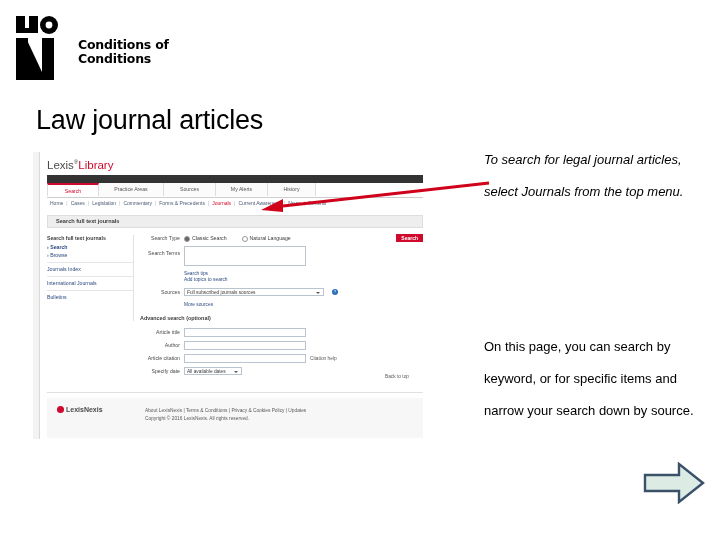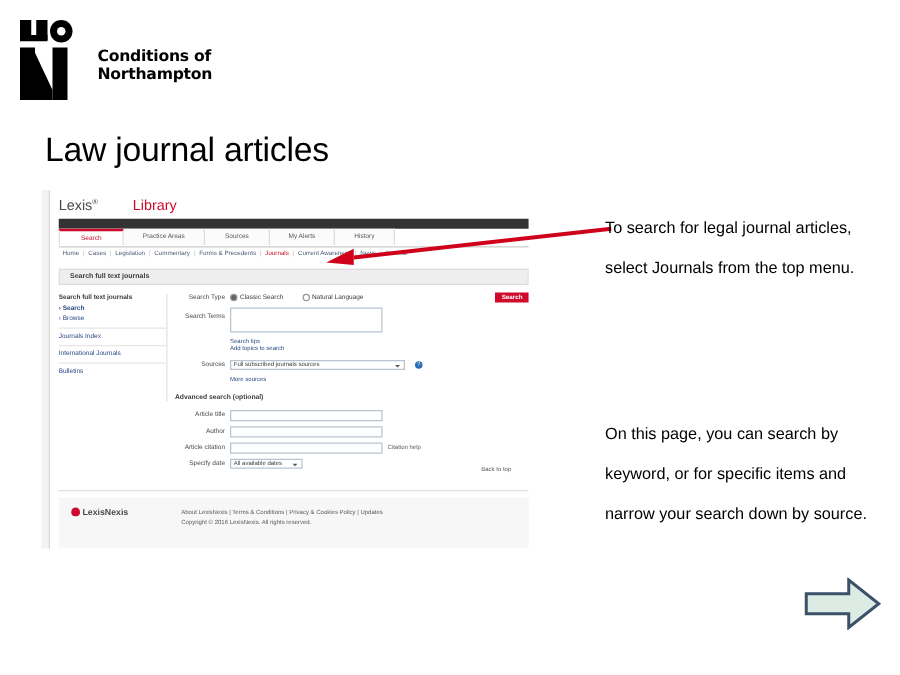--- a/index.html
+++ b/index.html
@@ -360,7 +360,7 @@
   </svg>
   <div class="uon-words">
     <div>Conditions of</div>
-    <div>Northampton</div>
+    <div>Conditions</div>
   </div>
 </div>
 

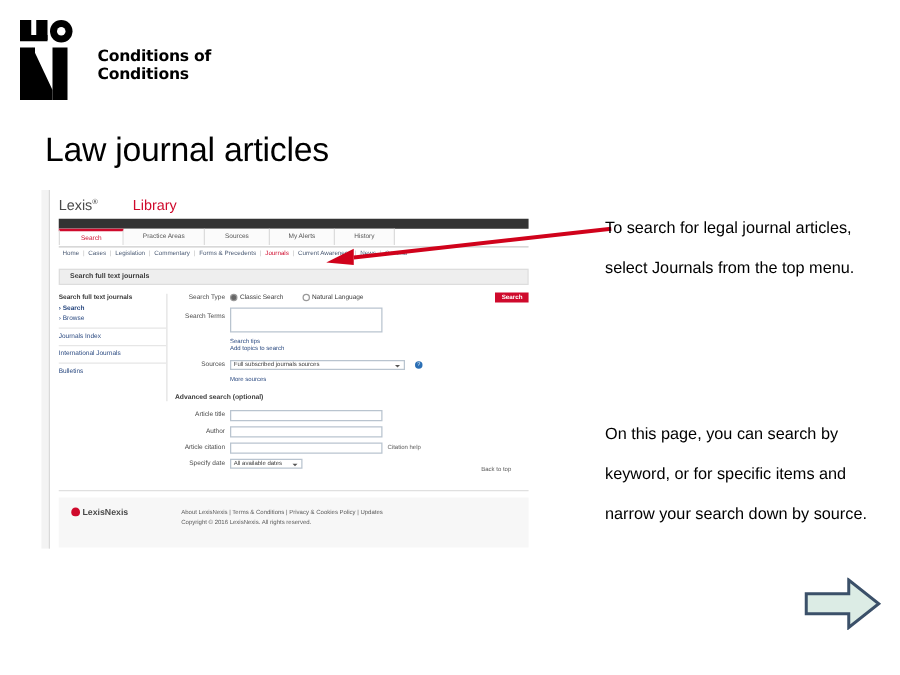--- a/index.html
+++ b/index.html
@@ -86,7 +86,7 @@
     color: #4a4a4a;
     white-space: nowrap;
   }
-  .lx-brand .lx-lib { color: #cf0a2c; margin-left: 28px; }
+  .lx-brand .lx-lib { color: #cf0a2c; }
   .lx-brand .lx-sup { font-size: 6px; vertical-align: super; color: #4a4a4a; }
 
   .lx-darkbar {

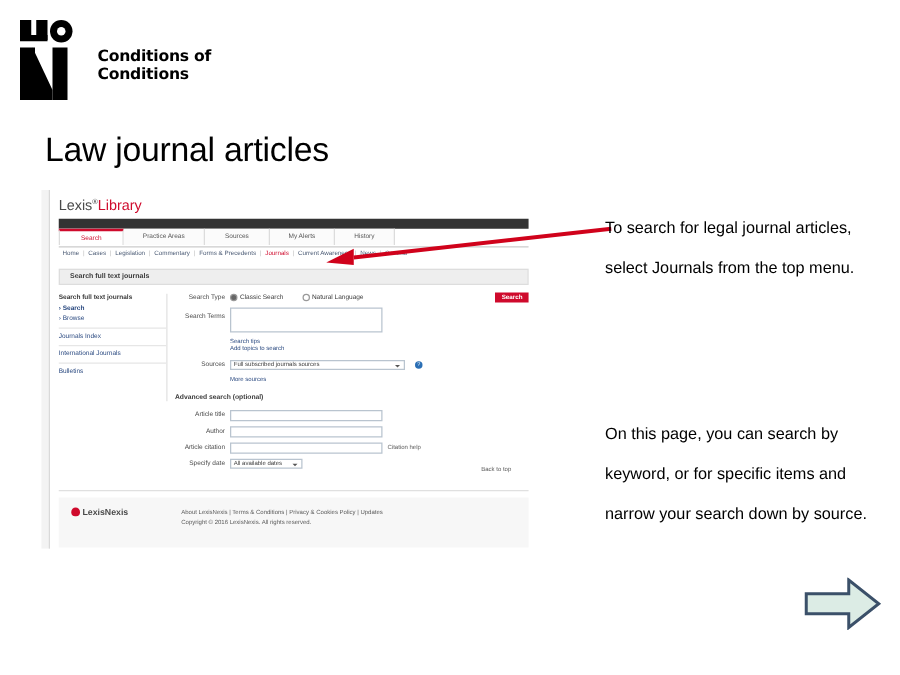--- a/index.html
+++ b/index.html
@@ -332,7 +332,7 @@
     color: #000000;
     font-family: "Liberation Sans", sans-serif;
   }
-  #callout-top { top: 166px; }
+  #callout-top { top: 144px; font-style: italic; }
   #callout-bottom { top: 290px; margin-top: 41px; }
 
   

